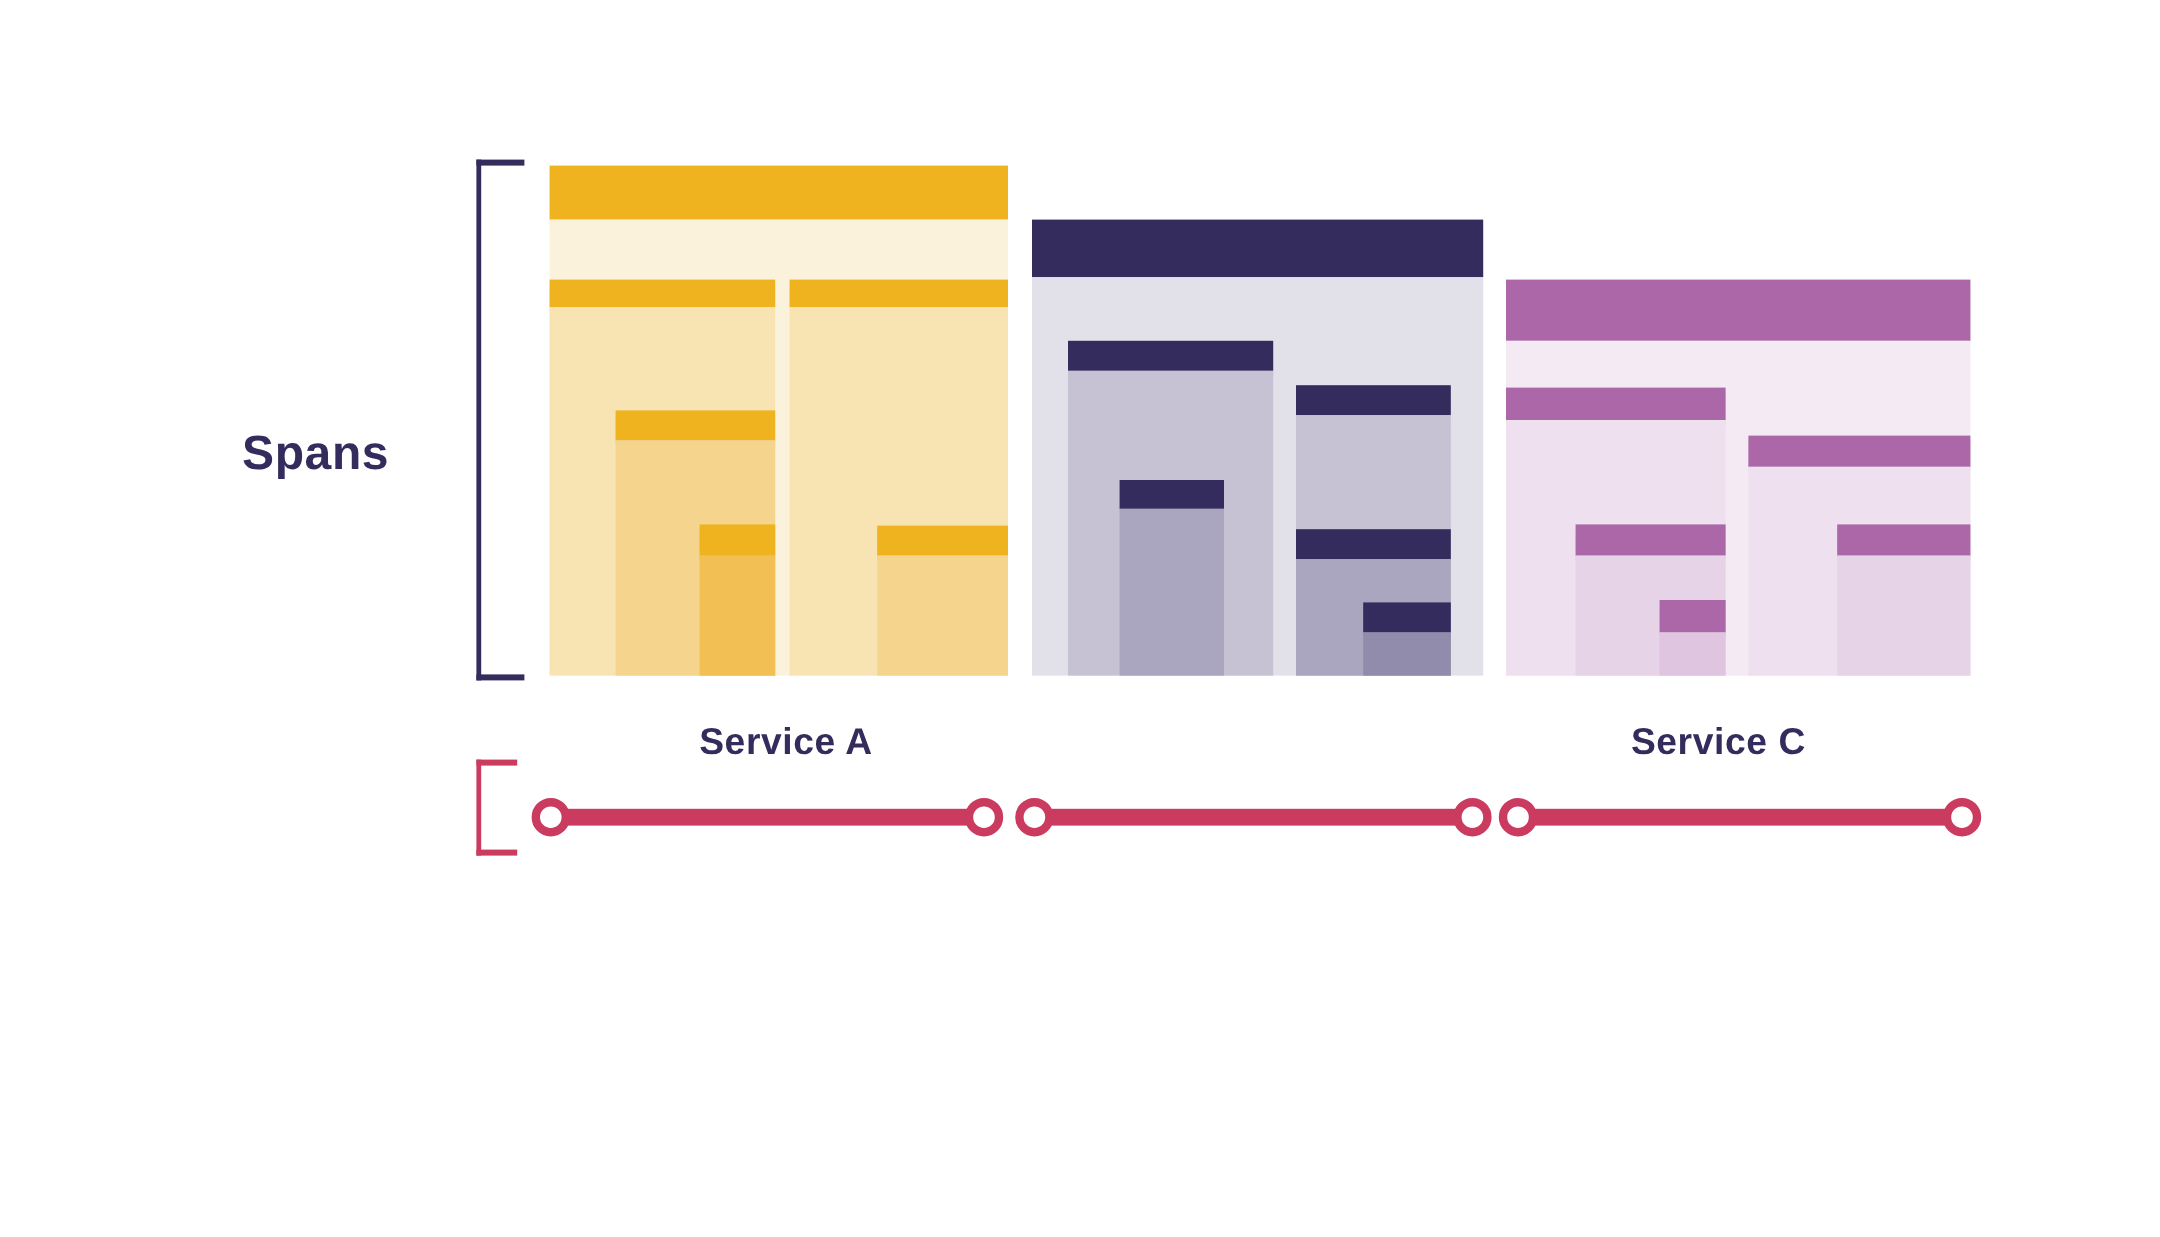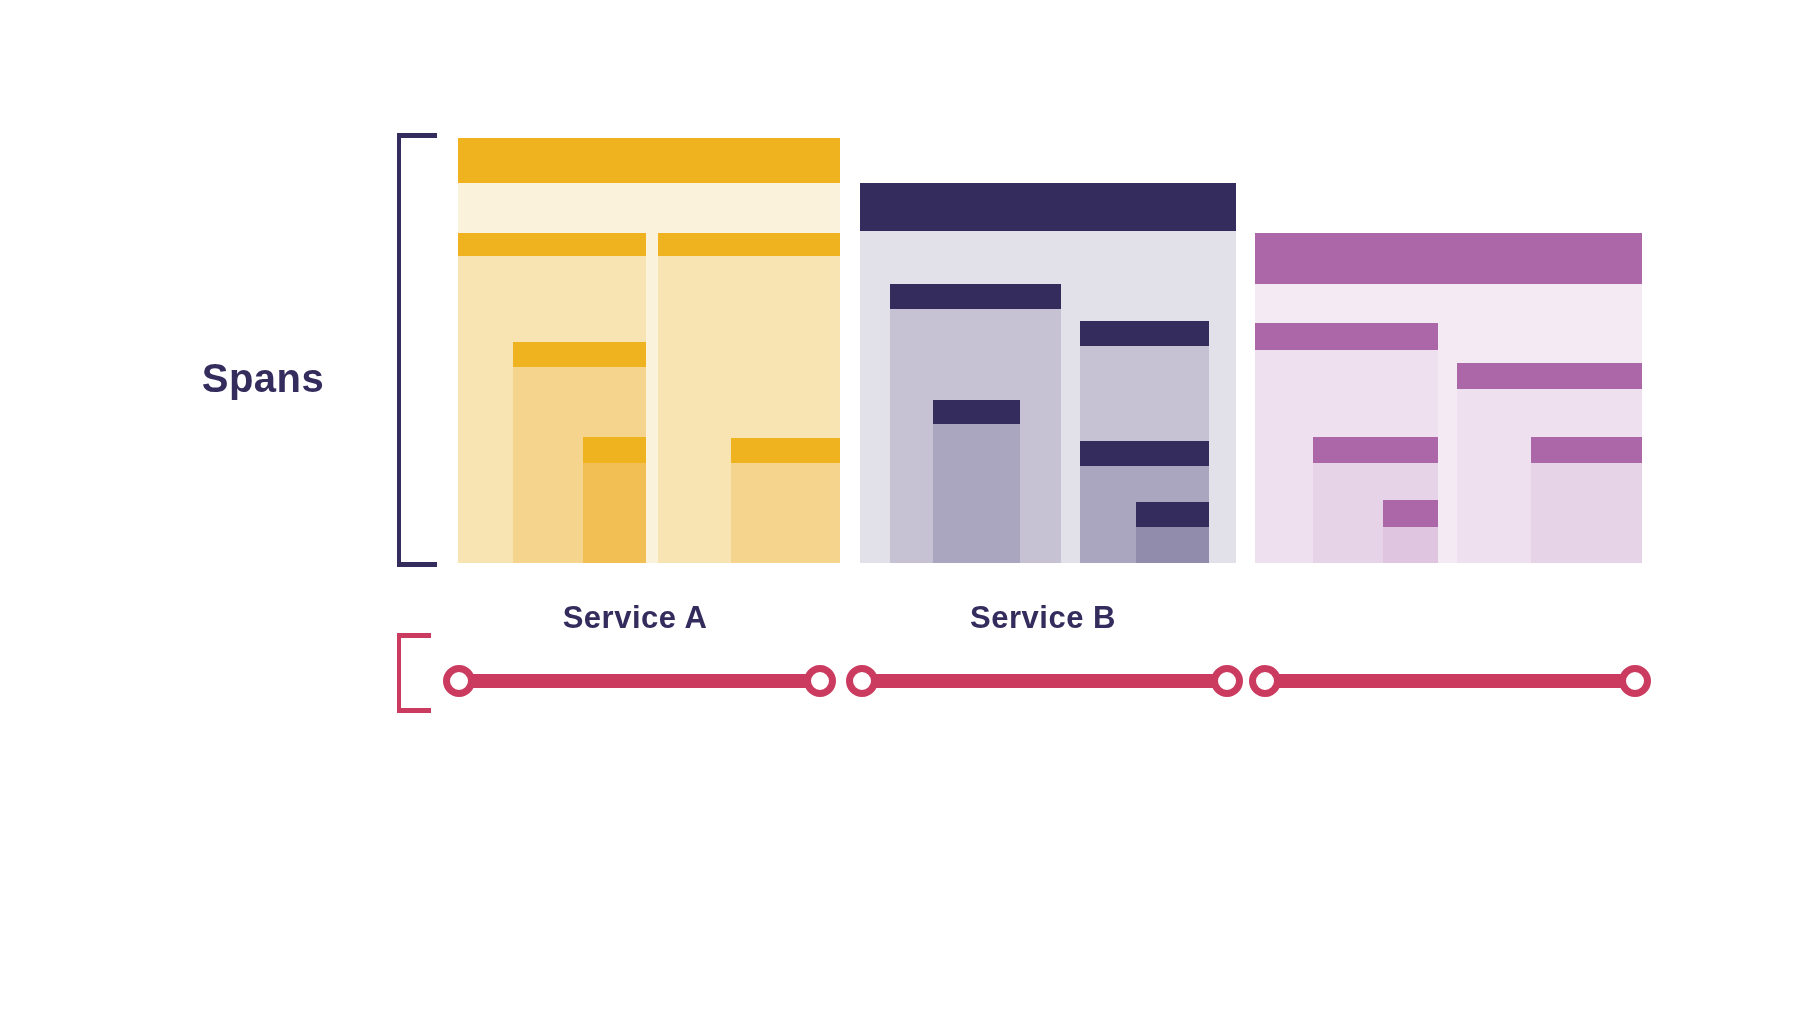--- a/index.html
+++ b/index.html
@@ -138,7 +138,7 @@
     </div>
   </div>
 
-  <div class="svc-name" style="left:520px;">Service A</div>
+  <div class="svc-name" style="left:540px;">Service A</div>
   <div class="svc-name" style="left:928px;">Service B</div>
 
 

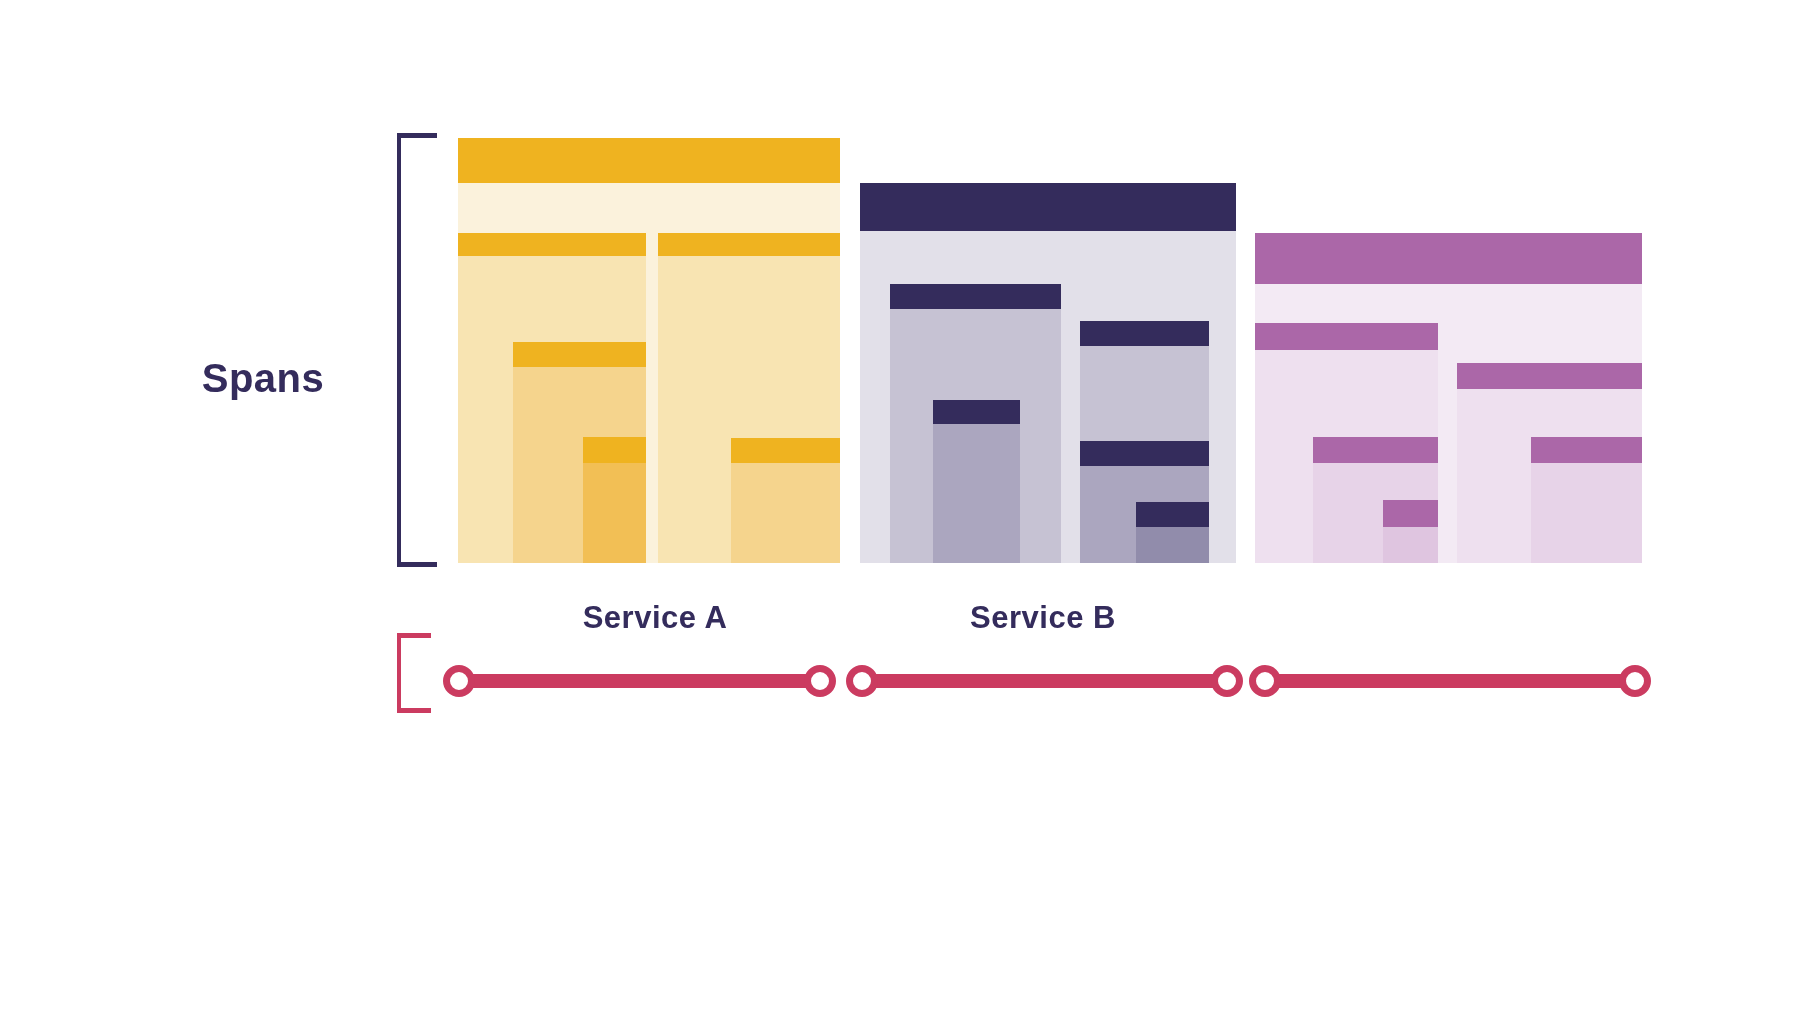--- a/index.html
+++ b/index.html
@@ -139,7 +139,6 @@
   </div>
 
   <div class="svc-name" style="left:540px;">Service A</div>
-  <div class="svc-name" style="left:928px;">Service B</div>
 
 
   <div class="bracket red" style="left:397px;top:633px;width:30px;height:70px;"></div>

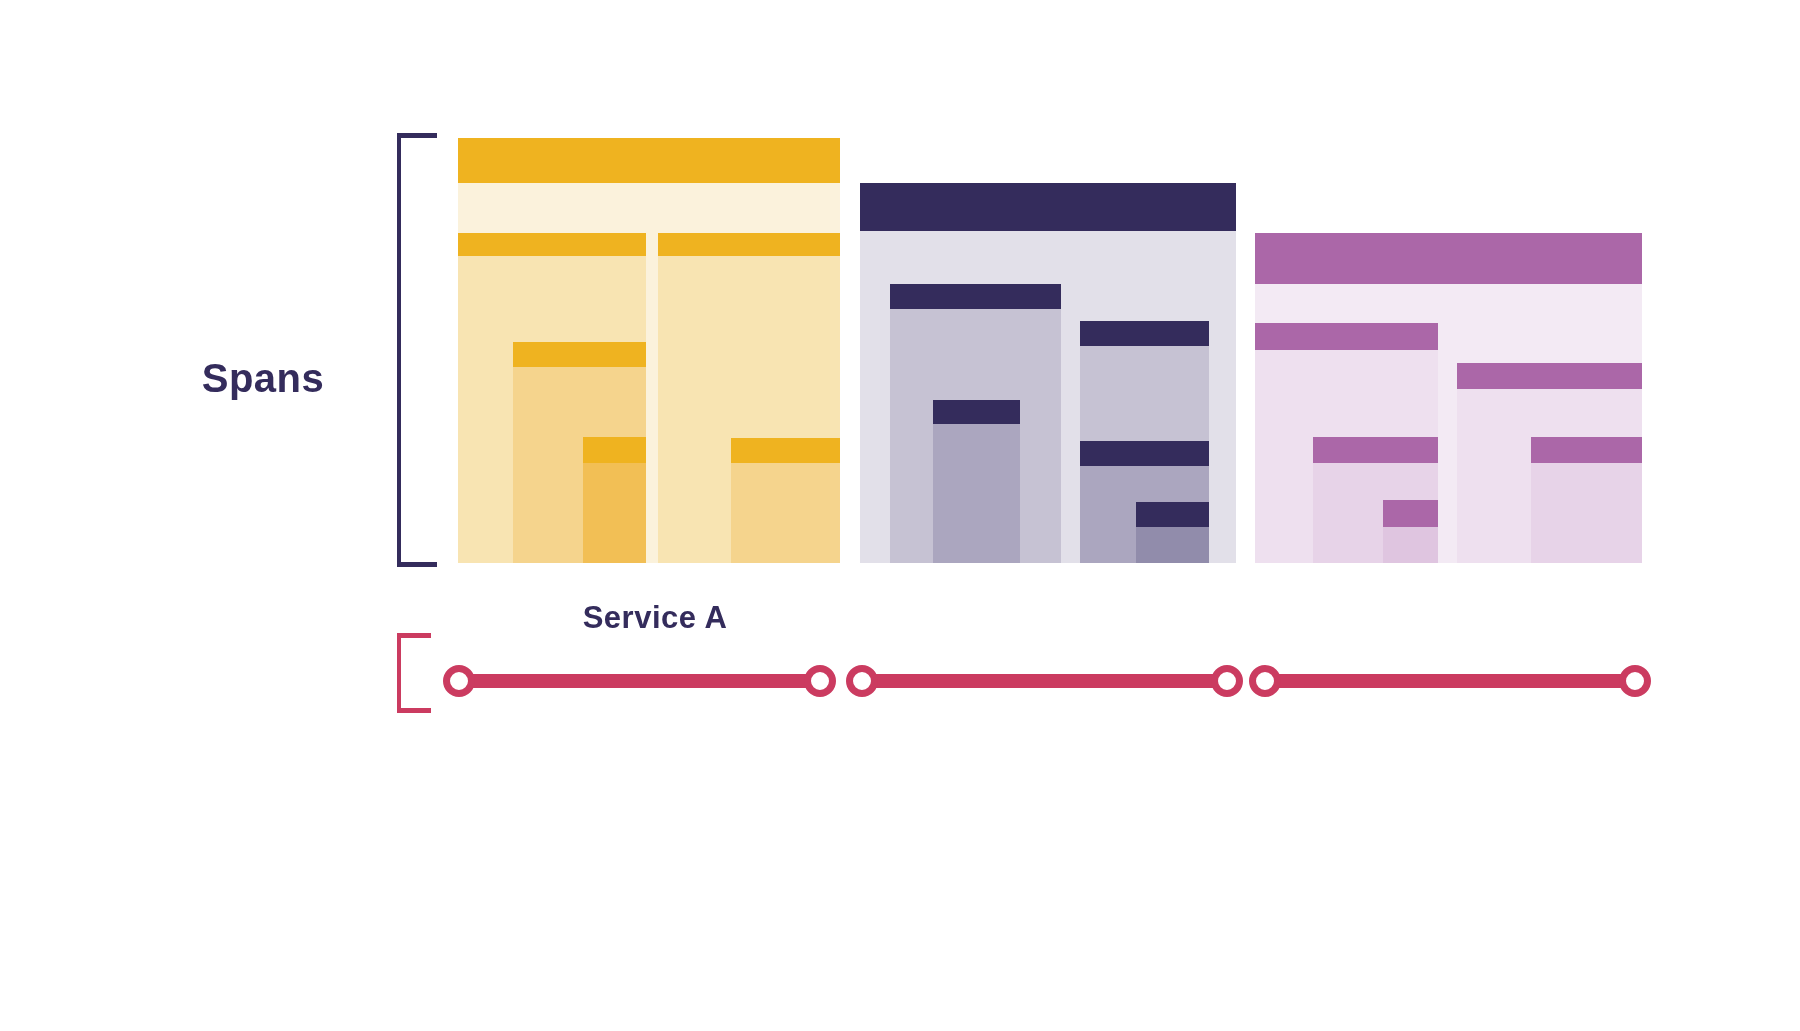--- a/index.html
+++ b/index.html
@@ -139,6 +139,7 @@
   </div>
 
   <div class="svc-name" style="left:540px;">Service A</div>
+  <div class="svc-name" style="left:1317px;">Service C</div>
 
 
   <div class="bracket red" style="left:397px;top:633px;width:30px;height:70px;"></div>

